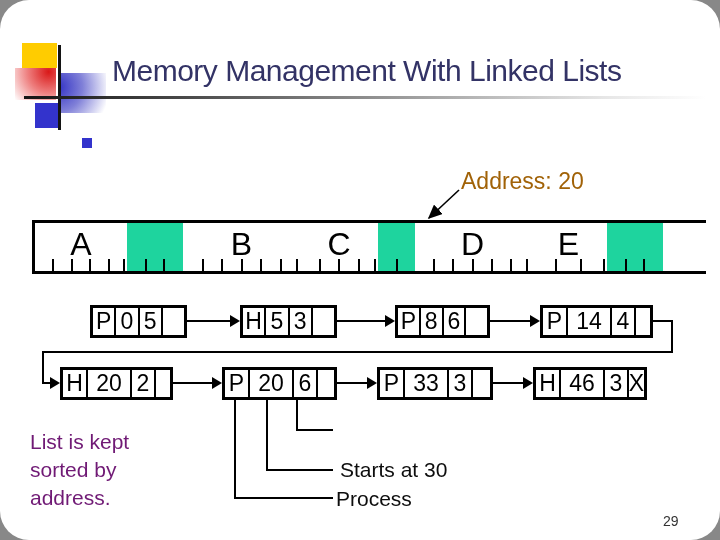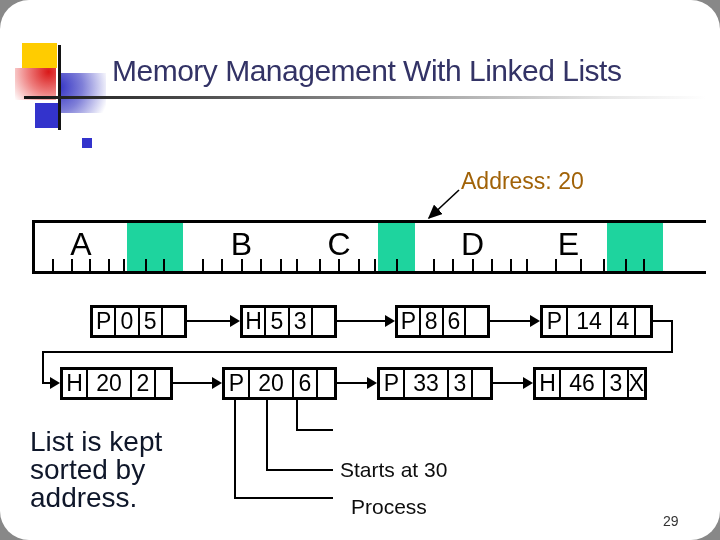--- a/index.html
+++ b/index.html
@@ -24,7 +24,7 @@
   .bullet-square{left:82px;top:138px;width:10px;height:10px;background:var(--accent-blue);}
   .bullet-text{left:103px;top:124px;font-size:29px;letter-spacing:-0.5px;color:#101010;white-space:pre;}
   .address-label{left:461px;top:168px;font-size:23px;color:#a16207;white-space:nowrap;}
-  .caption{left:30px;top:428px;width:135px;font-size:28px;line-height:28px;color:#0f172a;}
+  .caption{left:30px;top:428px;width:135px;font-size:21px;line-height:28px;color:#701a75;}
   .callout-label{font-size:21px;color:#0d0d0d;white-space:nowrap;}
   .page-number{left:663px;top:513px;font-size:14px;color:#333333;}
   

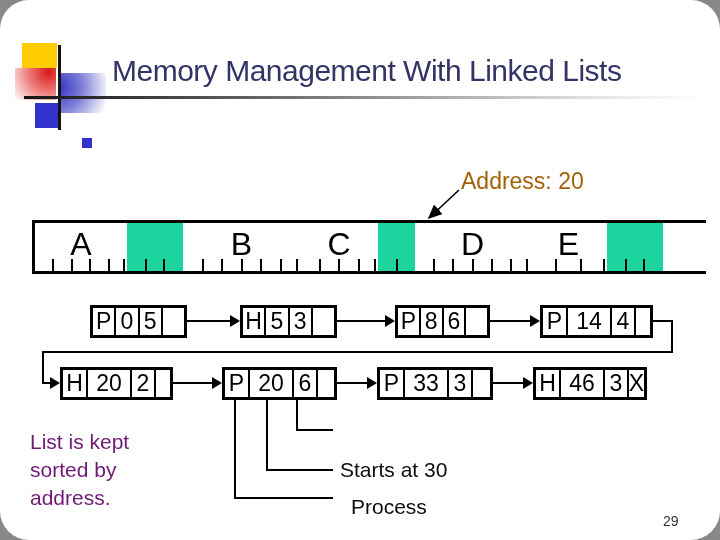--- a/index.html
+++ b/index.html
@@ -212,7 +212,7 @@
   <div class="hline" style="left:296px;top:429px;width:37px;"></div>
 
   <div class="abs callout-label" style="left:340px;top:458px;">Starts at 30</div>
-  <div class="abs callout-label" style="left:351px;top:487px;margin-top:8px;">Process</div>
+  <div class="abs callout-label" style="left:336px;top:487px;">Process</div>
 
   <div class="abs caption">List is kept sorted by address.</div>
   <div class="abs page-number">29</div>

